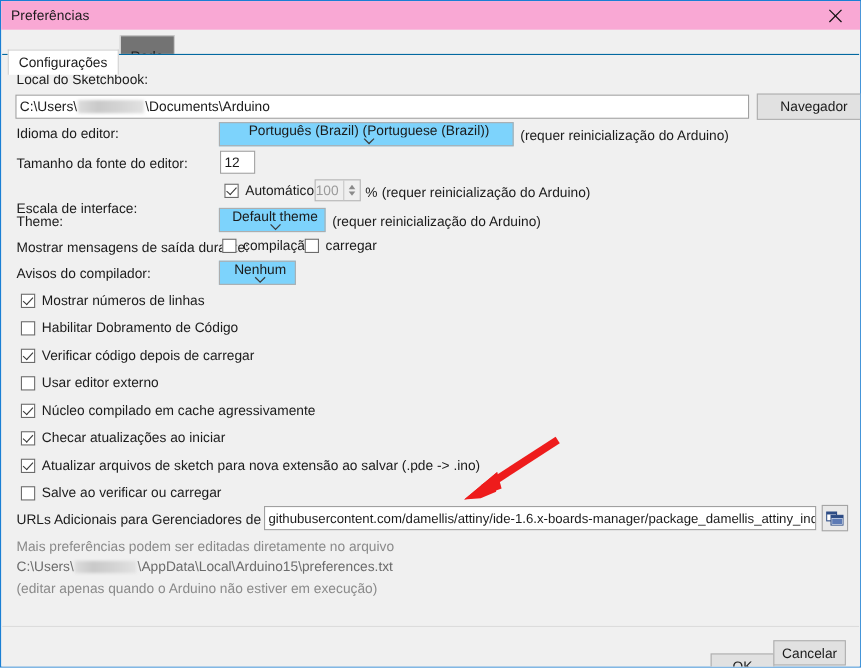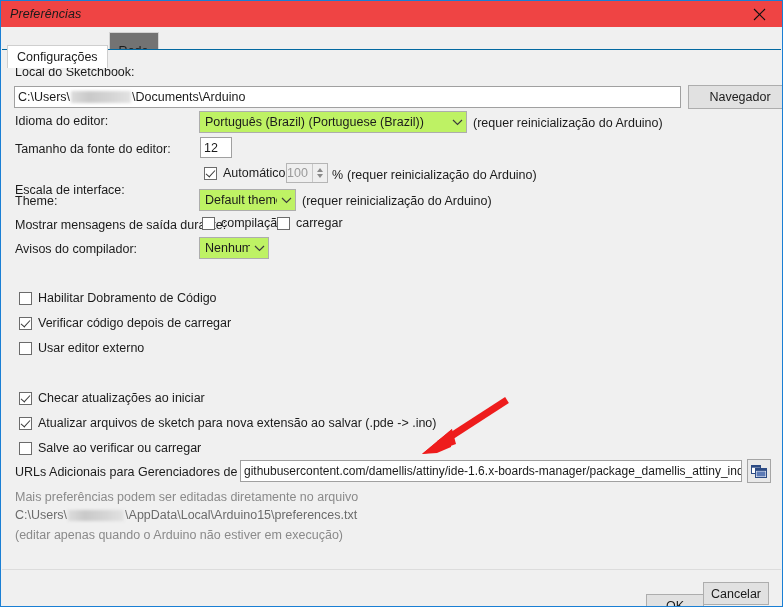--- a/index.html
+++ b/index.html
@@ -21,8 +21,8 @@
   .titlebar {
     position: absolute; left: 0; top: 0;
     width: 781px; height: 26px;
-    background: #ef4444;
-    display: flex; align-items: center; font-style: italic;
+    background: #f9a8d4;
+    display: flex; align-items: center;
   }
   .title-text {
     font-size: 12.5px; color: #1b1b1b;

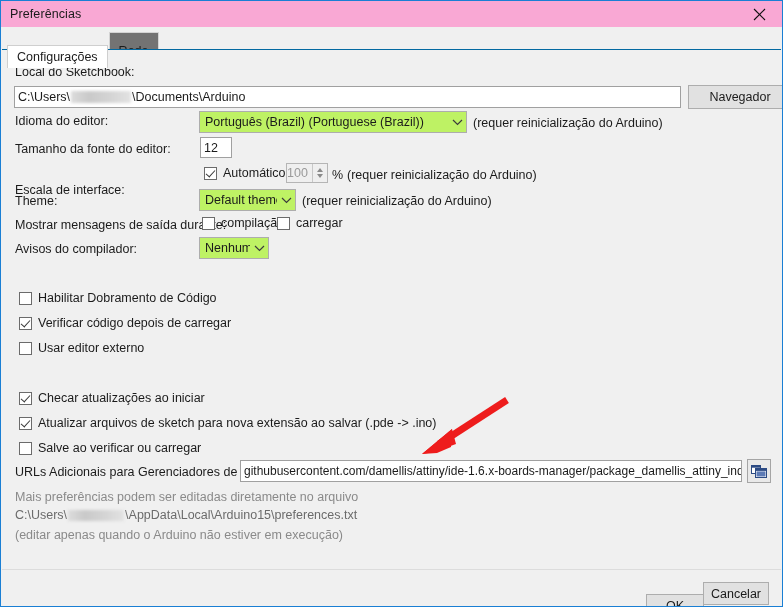--- a/index.html
+++ b/index.html
@@ -129,7 +129,7 @@
   
   .combo {
     position: absolute;
-    background: #bef264;
+    background: #7dd3fc;
     border: 1px solid #adadad;
     font-size: 12.5px;
     color: #1b1b1b;
@@ -137,6 +137,7 @@
     padding-left: 5px;
     cursor: pointer;
     white-space: nowrap;
+    flex-direction: column;
   }
   .combo .cv { flex: 1; overflow: hidden; }
   .caret {

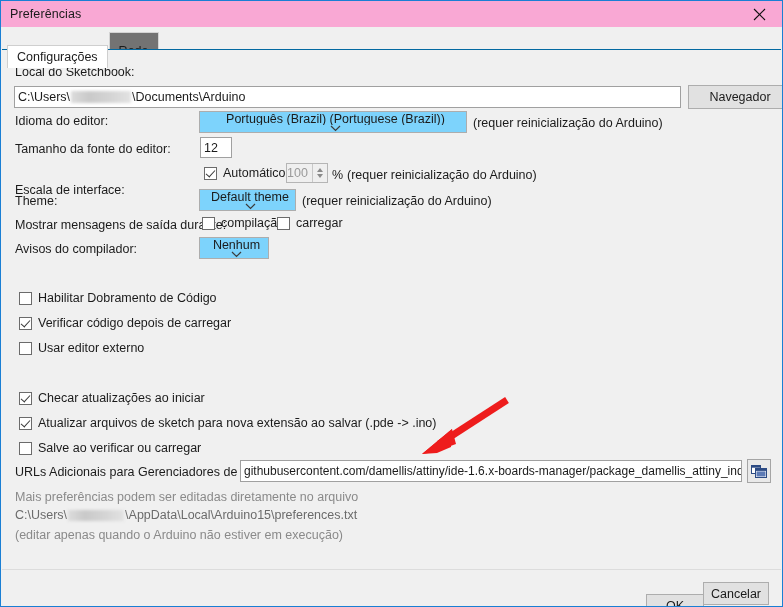--- a/index.html
+++ b/index.html
@@ -336,6 +336,10 @@
       </span>
     </div>
 
+    <div class="cbrow" style="left:17px; top:216px;">
+      <span class="cbox checked"></span>
+      <span>Mostrar números de linhas</span>
+    </div>
 
     <div class="cbrow" style="left:17px; top:241px;">
       <span class="cbox"></span>

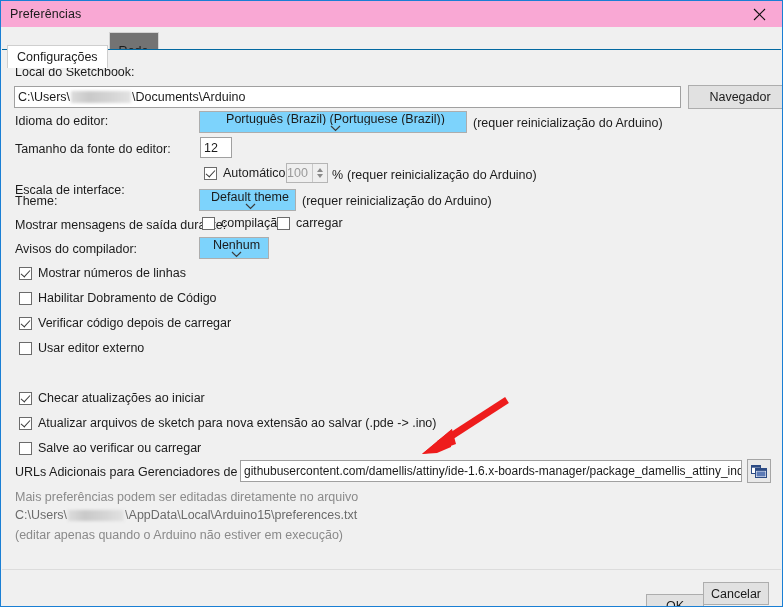--- a/index.html
+++ b/index.html
@@ -356,6 +356,10 @@
       <span>Usar editor externo</span>
     </div>
 
+    <div class="cbrow" style="left:17px; top:316px;">
+      <span class="cbox checked"></span>
+      <span>Núcleo compilado em cache agressivamente</span>
+    </div>
 
     <div class="cbrow" style="left:17px; top:341px;">
       <span class="cbox checked"></span>

